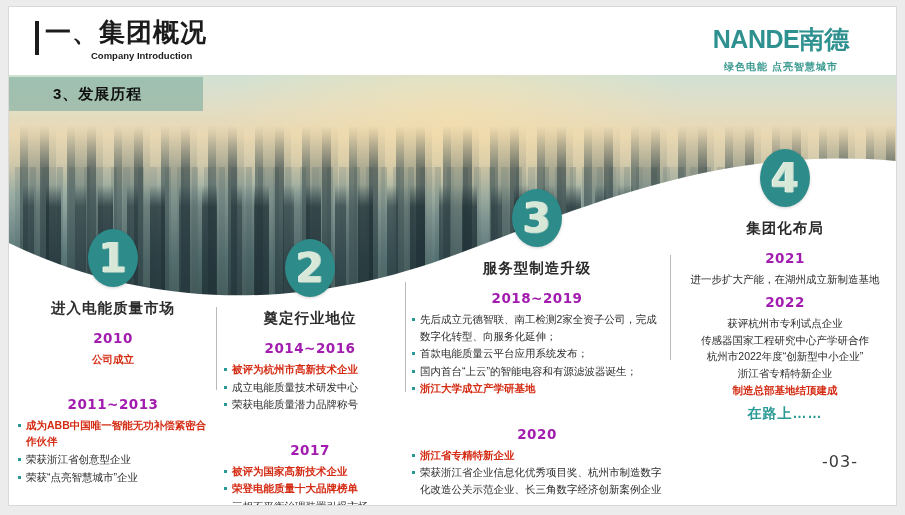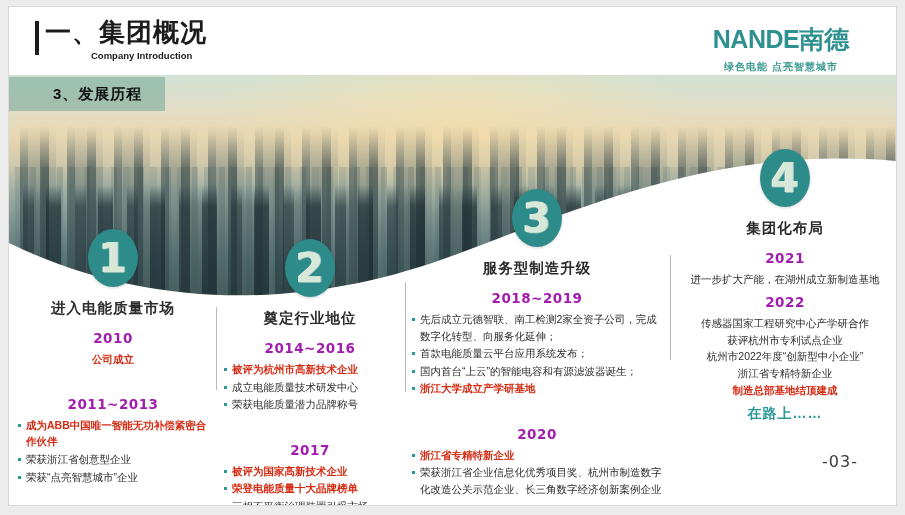--- a/index.html
+++ b/index.html
@@ -202,7 +202,7 @@
   
   #section-banner {
     position: absolute; left: 0; top: 70px; z-index: 30;
-    width: 156px; height: 34px;
+    width: 194px; height: 34px;
     background: rgba(126,172,158,0.62);
     display: flex; align-items: center;
   }

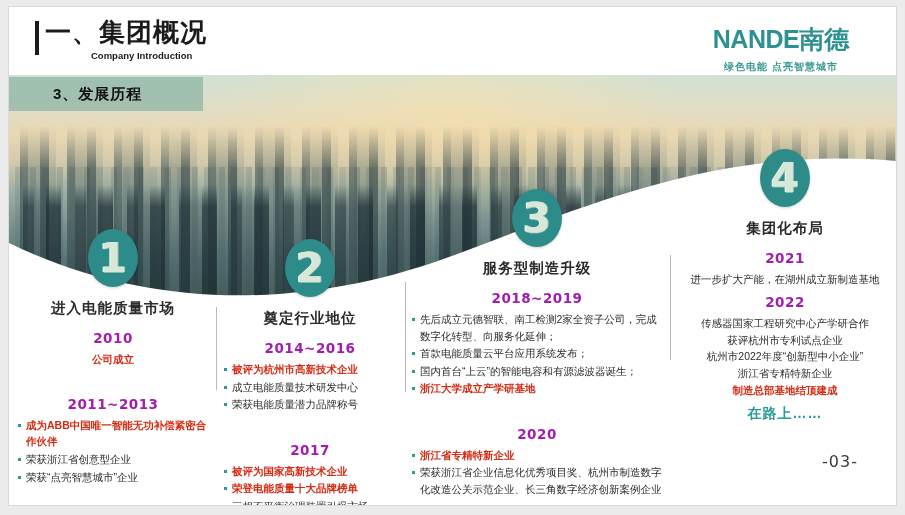--- a/index.html
+++ b/index.html
@@ -330,8 +330,8 @@
       <div class="plain-line">进一步扩大产能，在湖州成立新制造基地</div>
 
       <div class="year">2022</div>
+      <div class="plain-line">获评杭州市专利试点企业</div>
       <div class="plain-line">传感器国家工程研究中心产学研合作</div>
-      <div class="plain-line">获评杭州市专利试点企业</div>
       <div class="plain-line">杭州市2022年度“创新型中小企业”</div>
 
       <div class="plain-line">浙江省专精特新企业</div>

